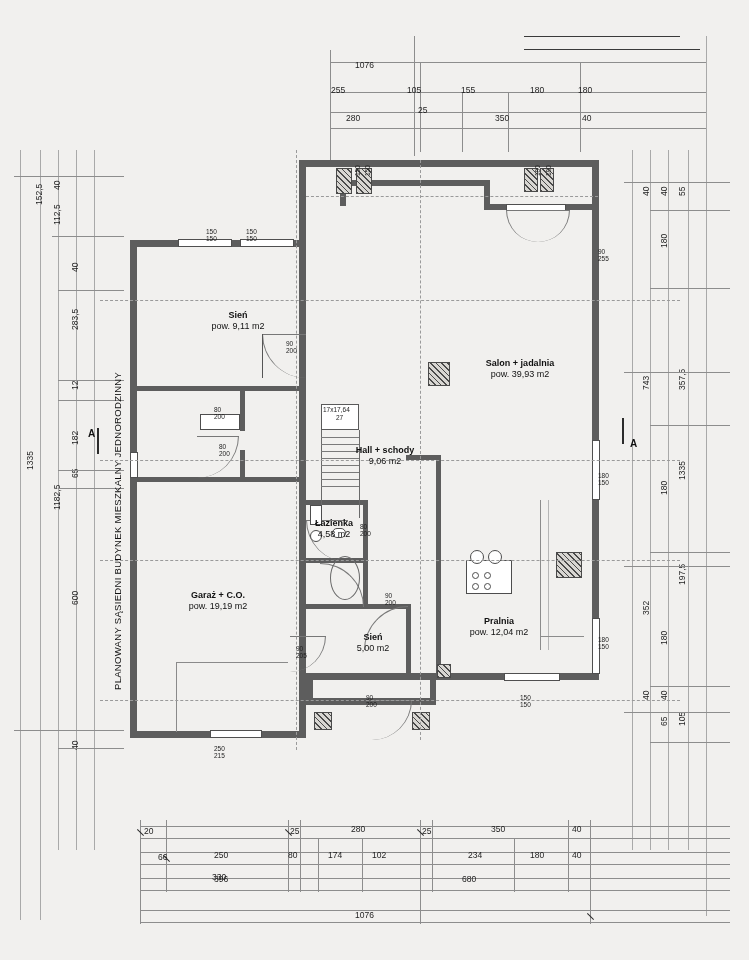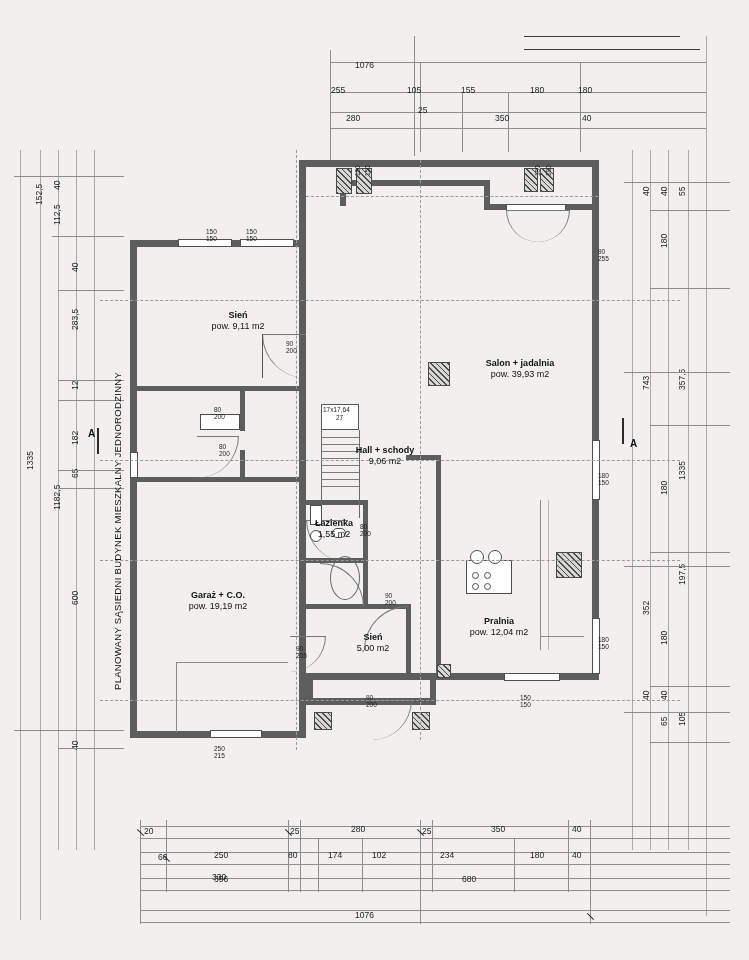--- a/index.html
+++ b/index.html
@@ -327,7 +327,7 @@
 
   <div class="room" style="left:292px; top:518px; width:84px;">
     <b>Łazienka</b><br>
-    <span>1,55 m2</span>
+    <span>4,58 m2</span>
   </div>
 
   <div class="room" style="left:148px; top:590px; width:140px;">

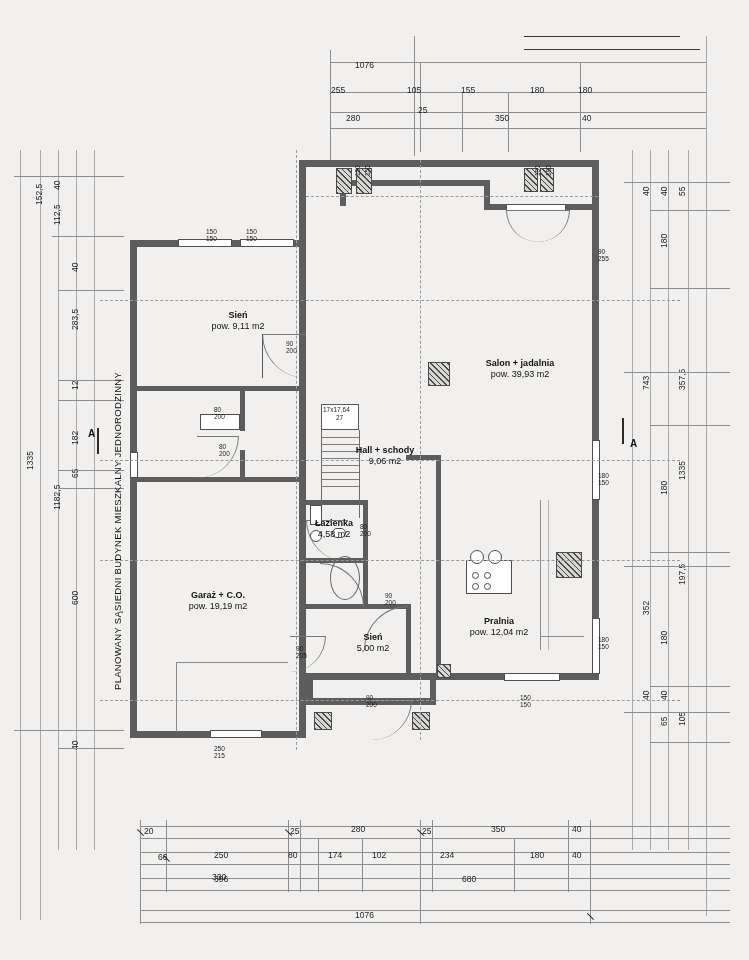--- a/index.html
+++ b/index.html
@@ -403,7 +403,7 @@
   <div class="dim" style="left:288px; top:850px;">80</div>
   <div class="dim" style="left:328px; top:850px;">174</div>
   <div class="dim" style="left:372px; top:850px;">102</div>
-  <div class="dim" style="left:440px; top:850px;">234</div>
+  <div class="dim" style="left:468px; top:850px;">234</div>
   <div class="dim" style="left:530px; top:850px;">180</div>
   <div class="dim" style="left:572px; top:850px;">40</div>
 

